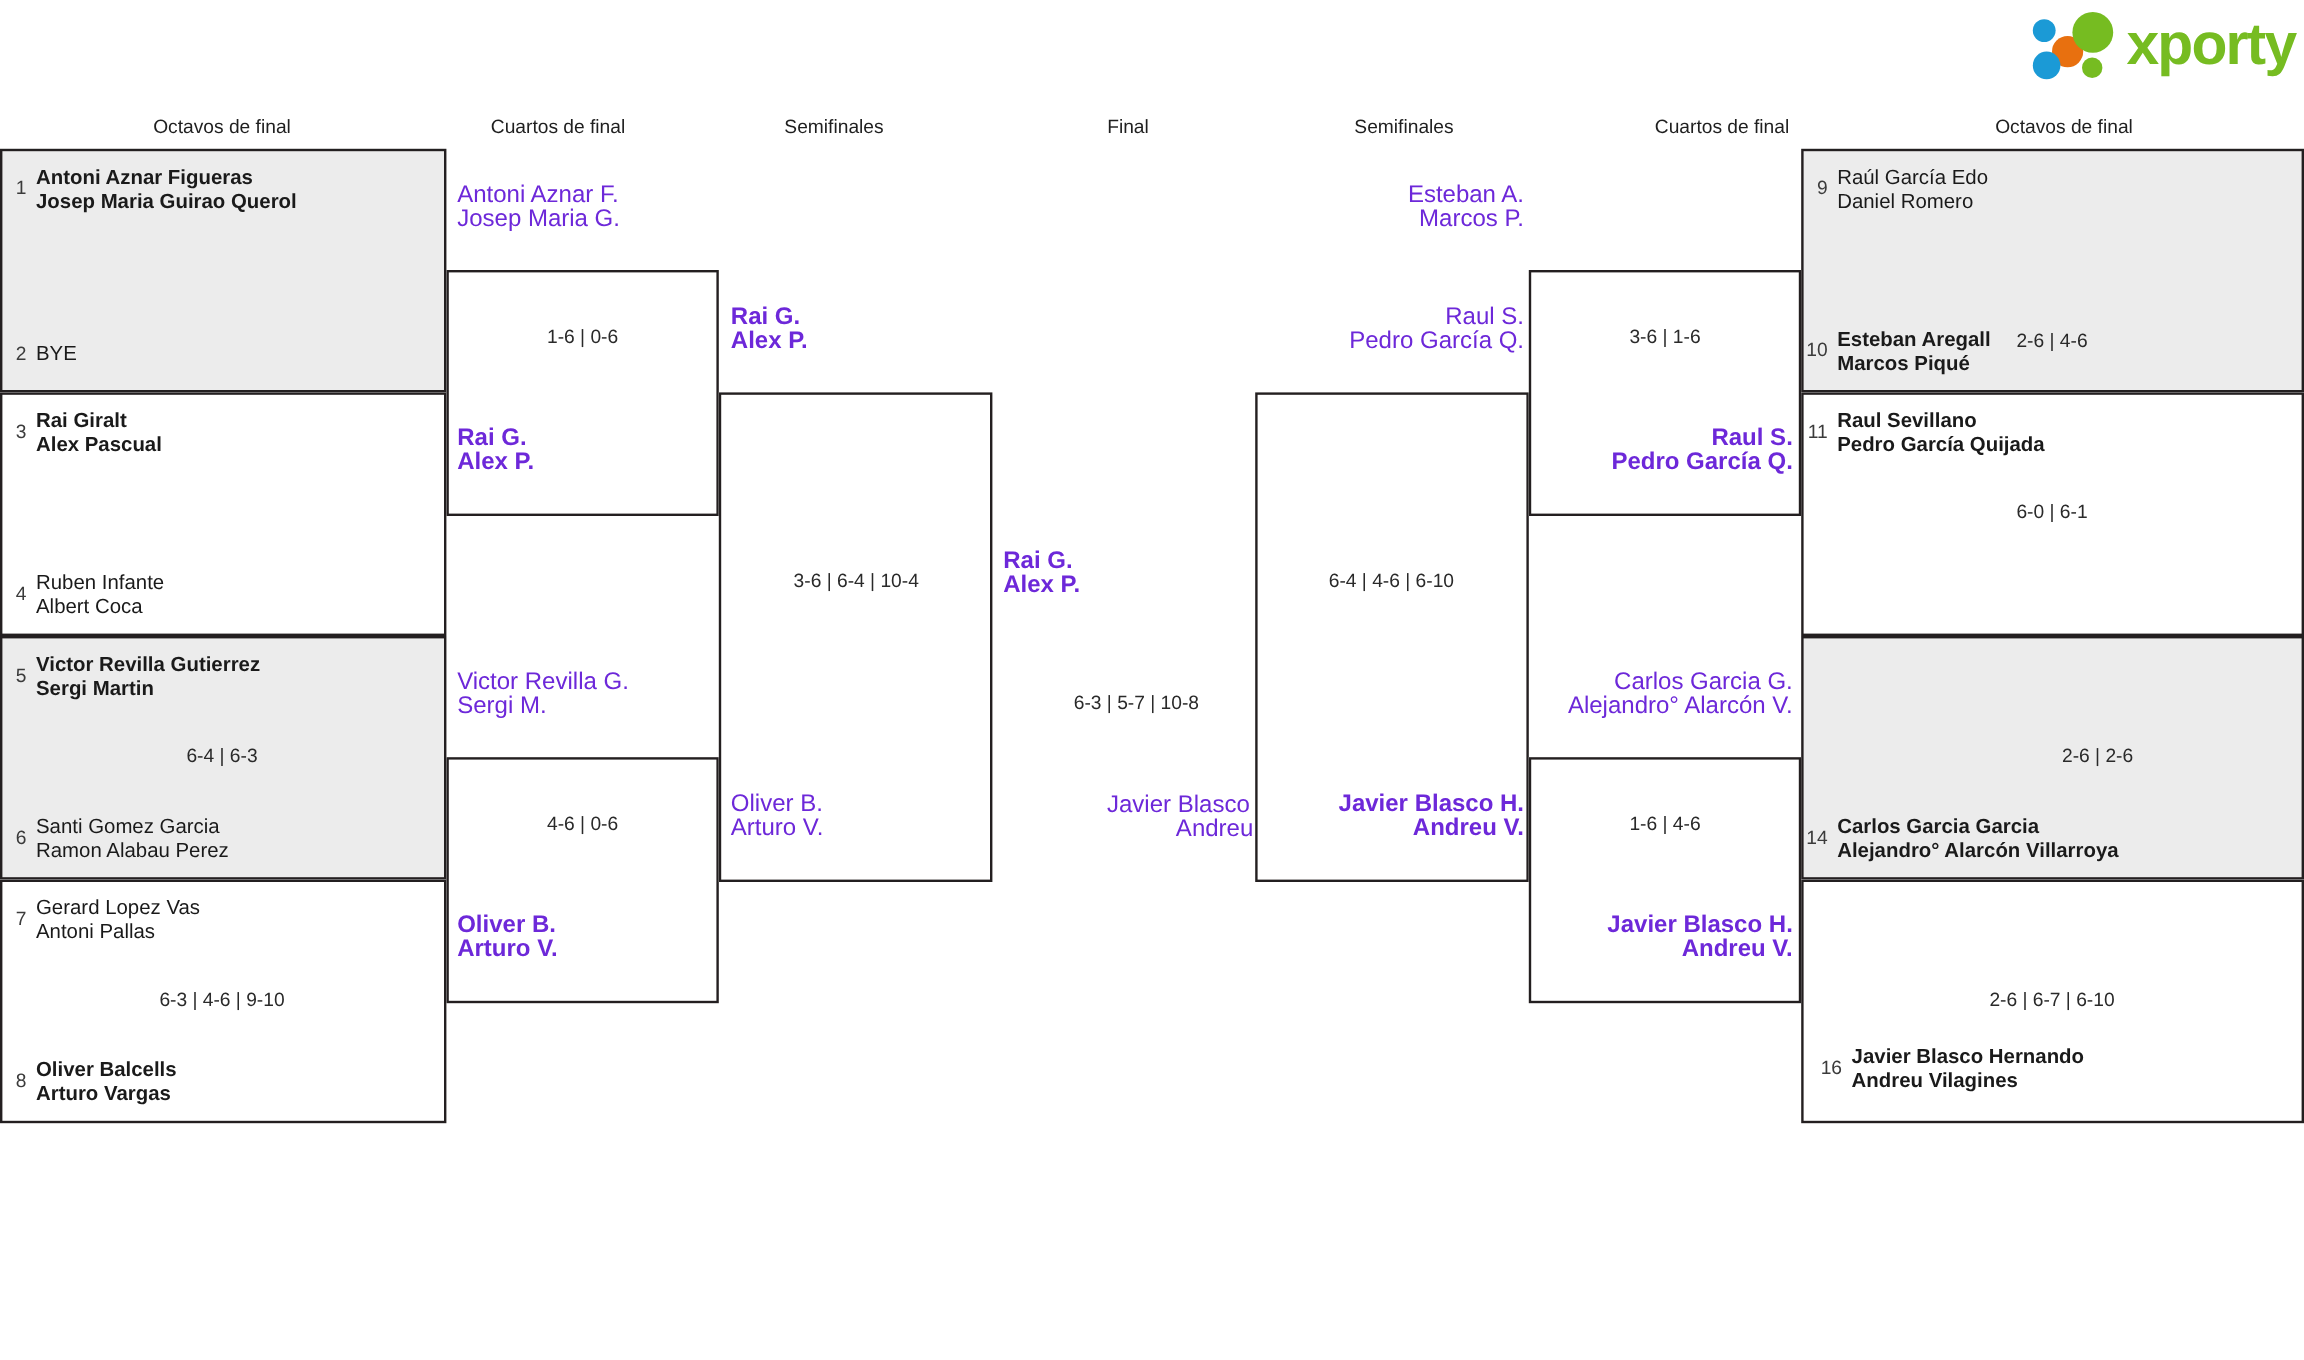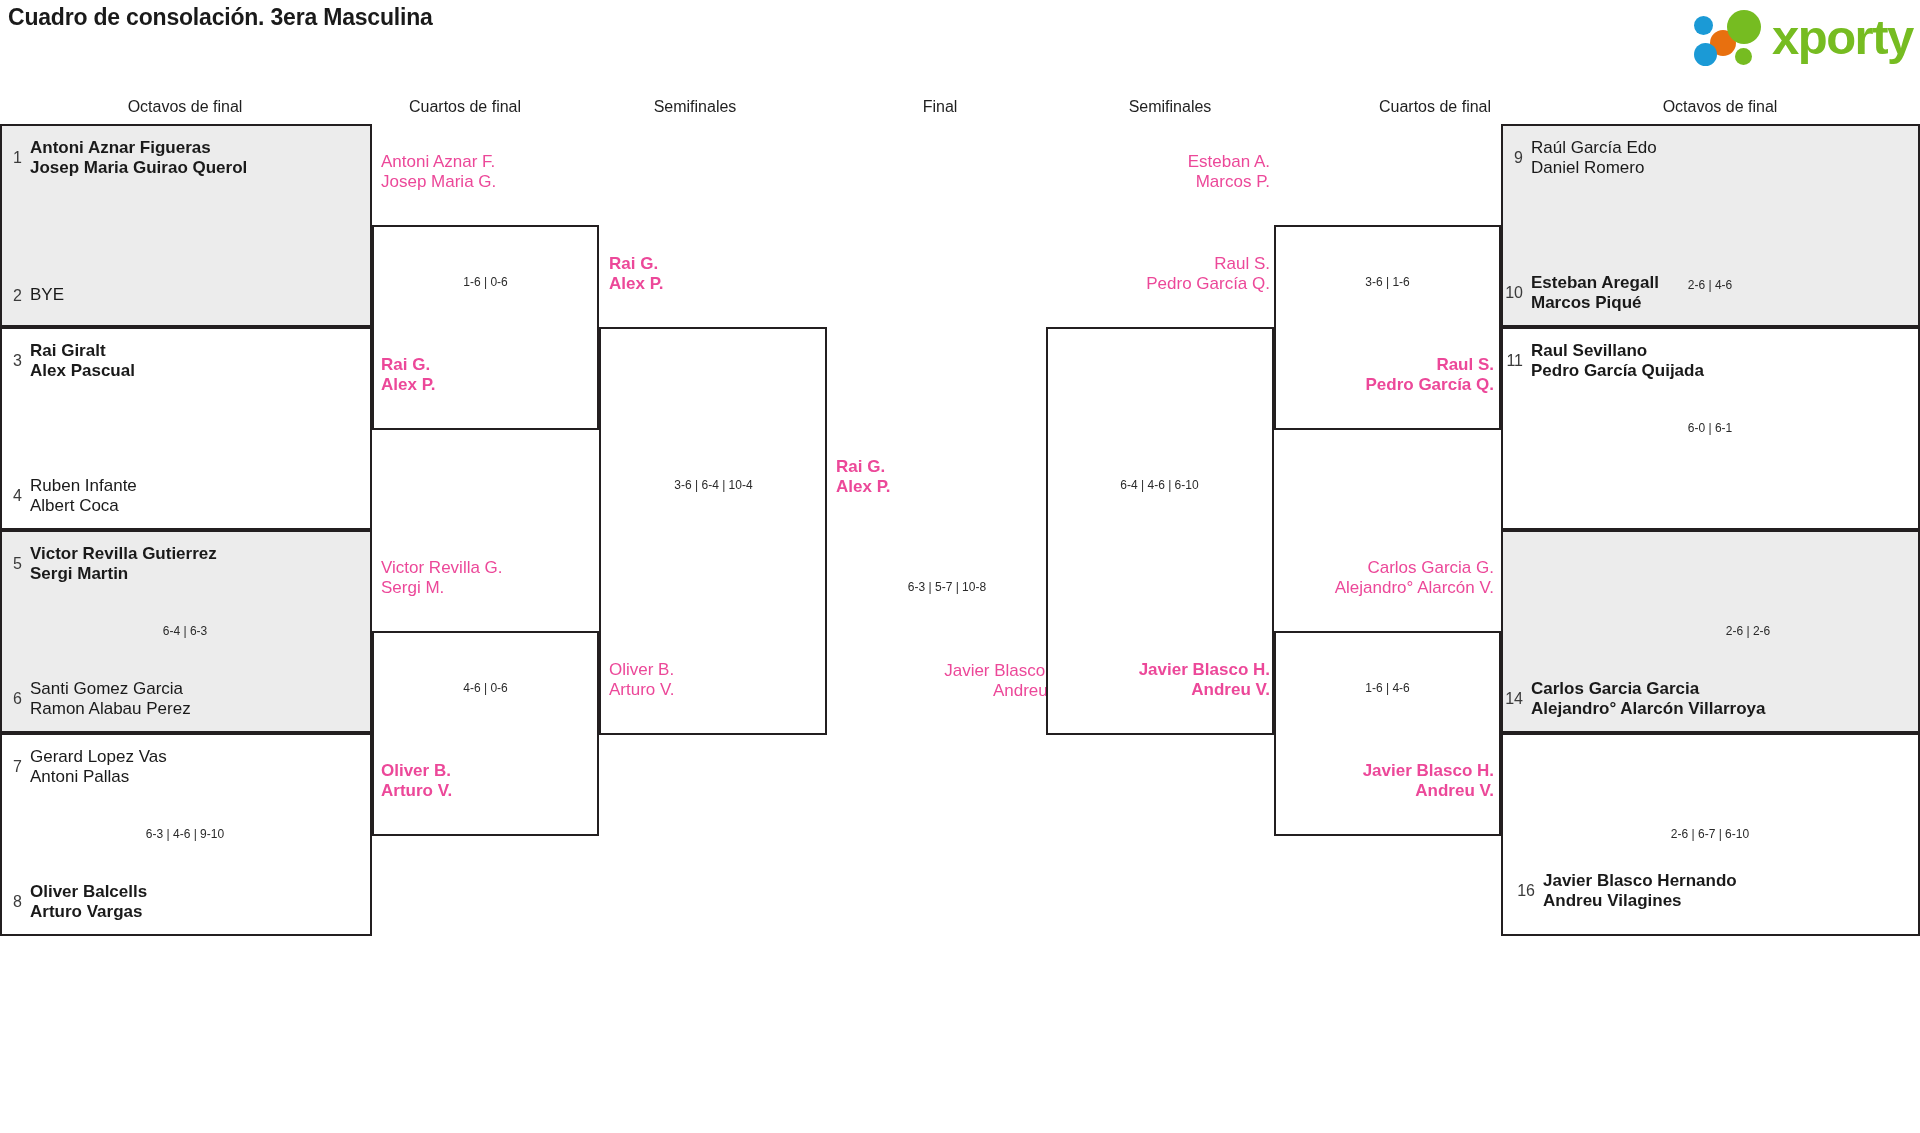--- a/index.html
+++ b/index.html
@@ -72,7 +72,6 @@
 <div id="root">
 
   <div class="title-block">
-    <div class="title-line">Cuadro de consolación. 3era Masculina</div>
   </div>
 
   <div class="logo">

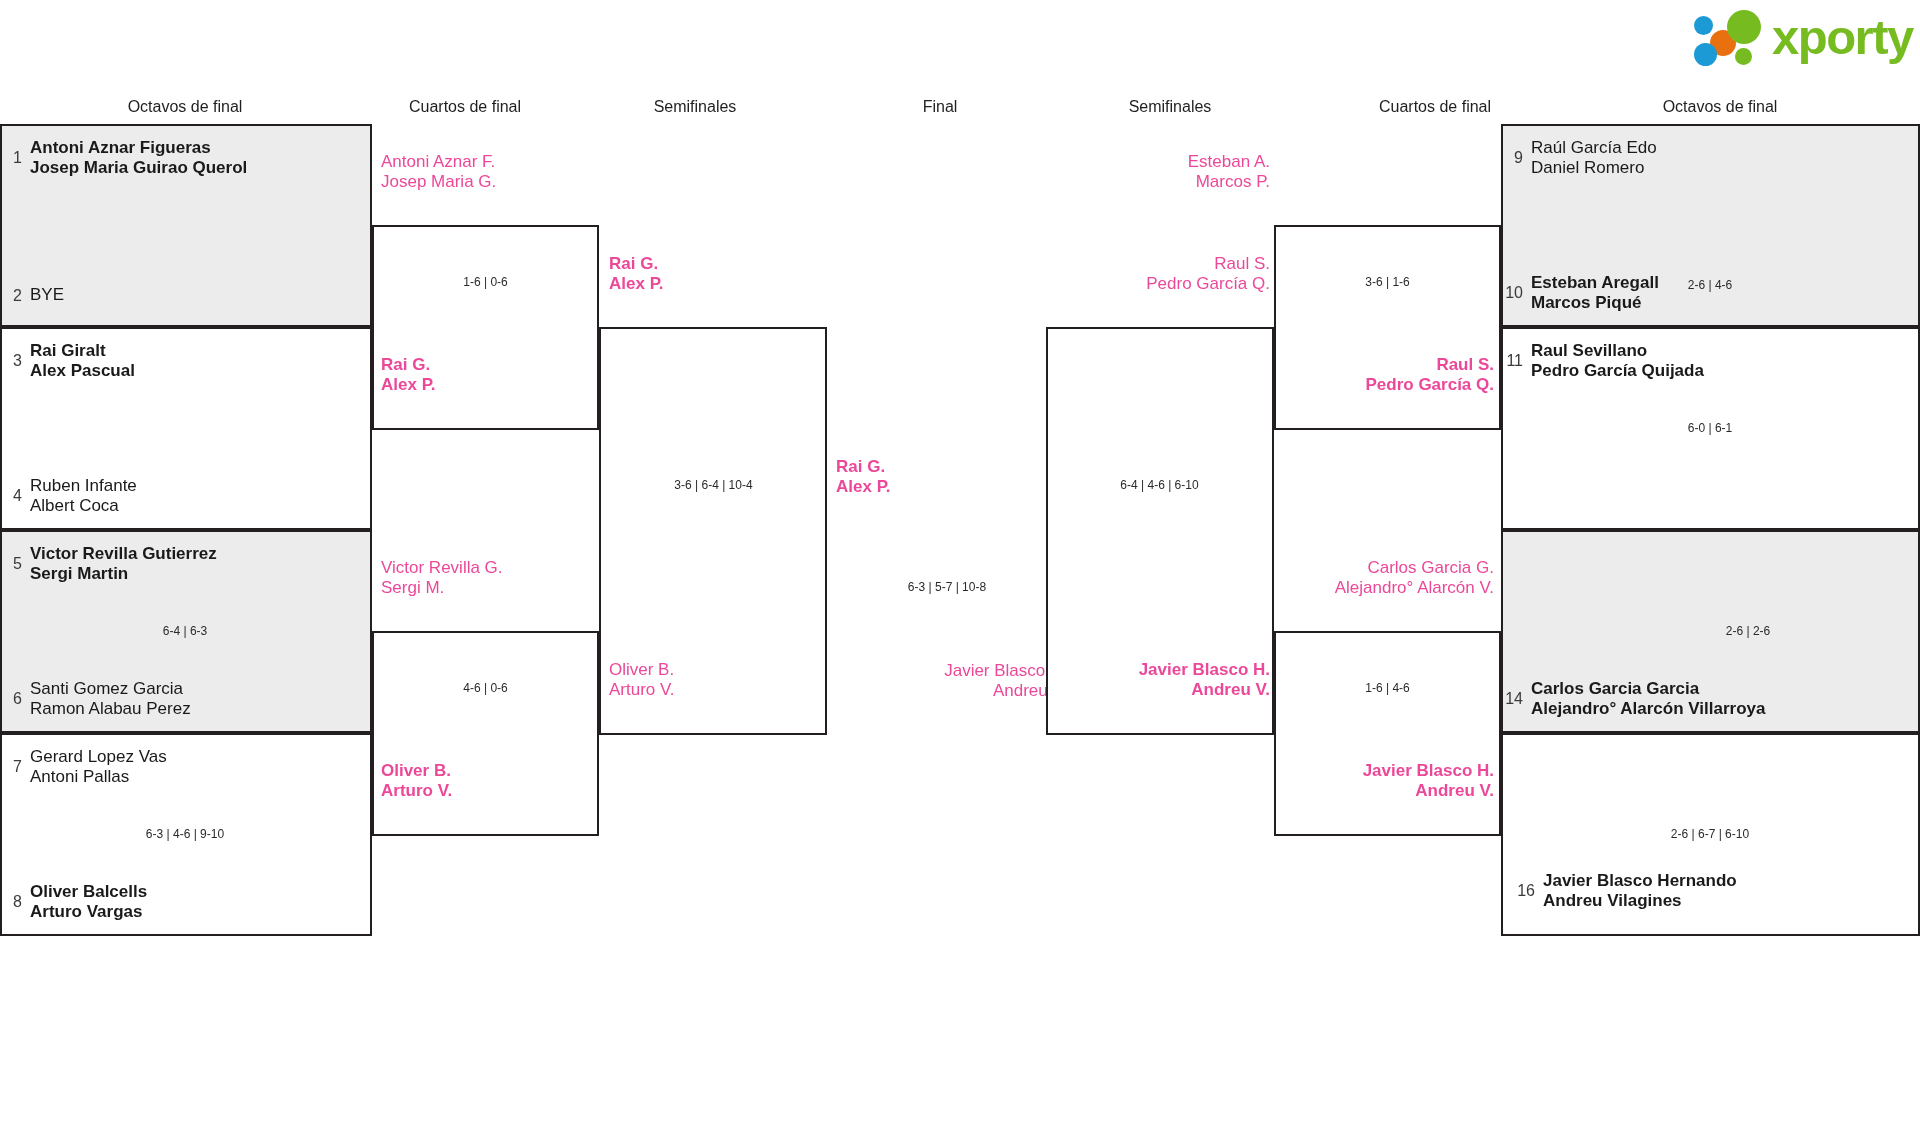--- a/index.html
+++ b/index.html
@@ -54,8 +54,8 @@
 
   
   .fname {
-    position: absolute; font-size: 17px; line-height: 20px;
-    color: #ec4899; white-space: nowrap;
+    position: absolute; font-size: 20px; line-height: 20px;
+    color: #6d28d9; white-space: nowrap;
   }
   .fname.win { font-weight: bold; }
   .fname.ralign { text-align: right; }

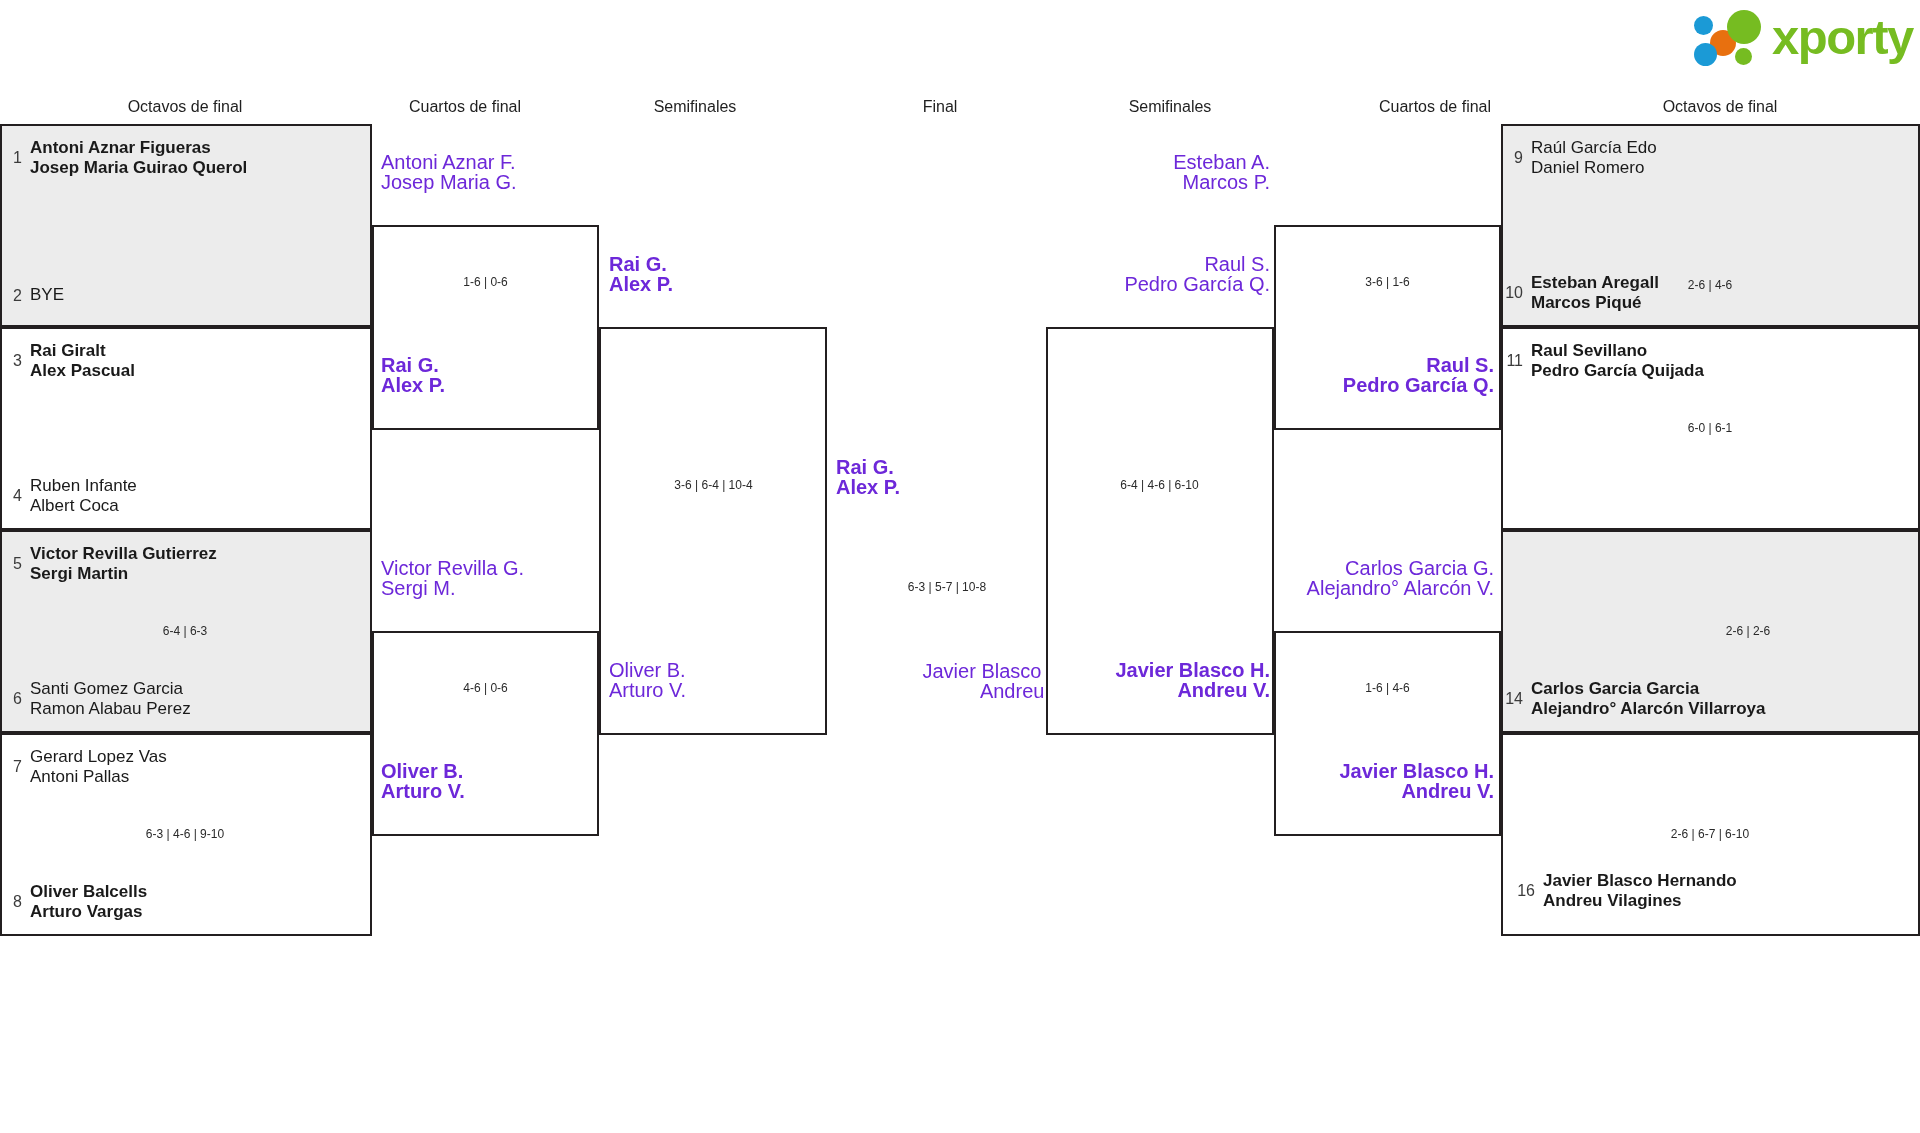--- a/index.html
+++ b/index.html
@@ -62,7 +62,7 @@
 
   
   .score {
-    position: absolute; font-size: 12px; color: #2a2a2a;
+    position: absolute; font-size: 16px; color: #2a2a2a;
     line-height: 20px; white-space: nowrap; text-align: center;
   }
 </style>

